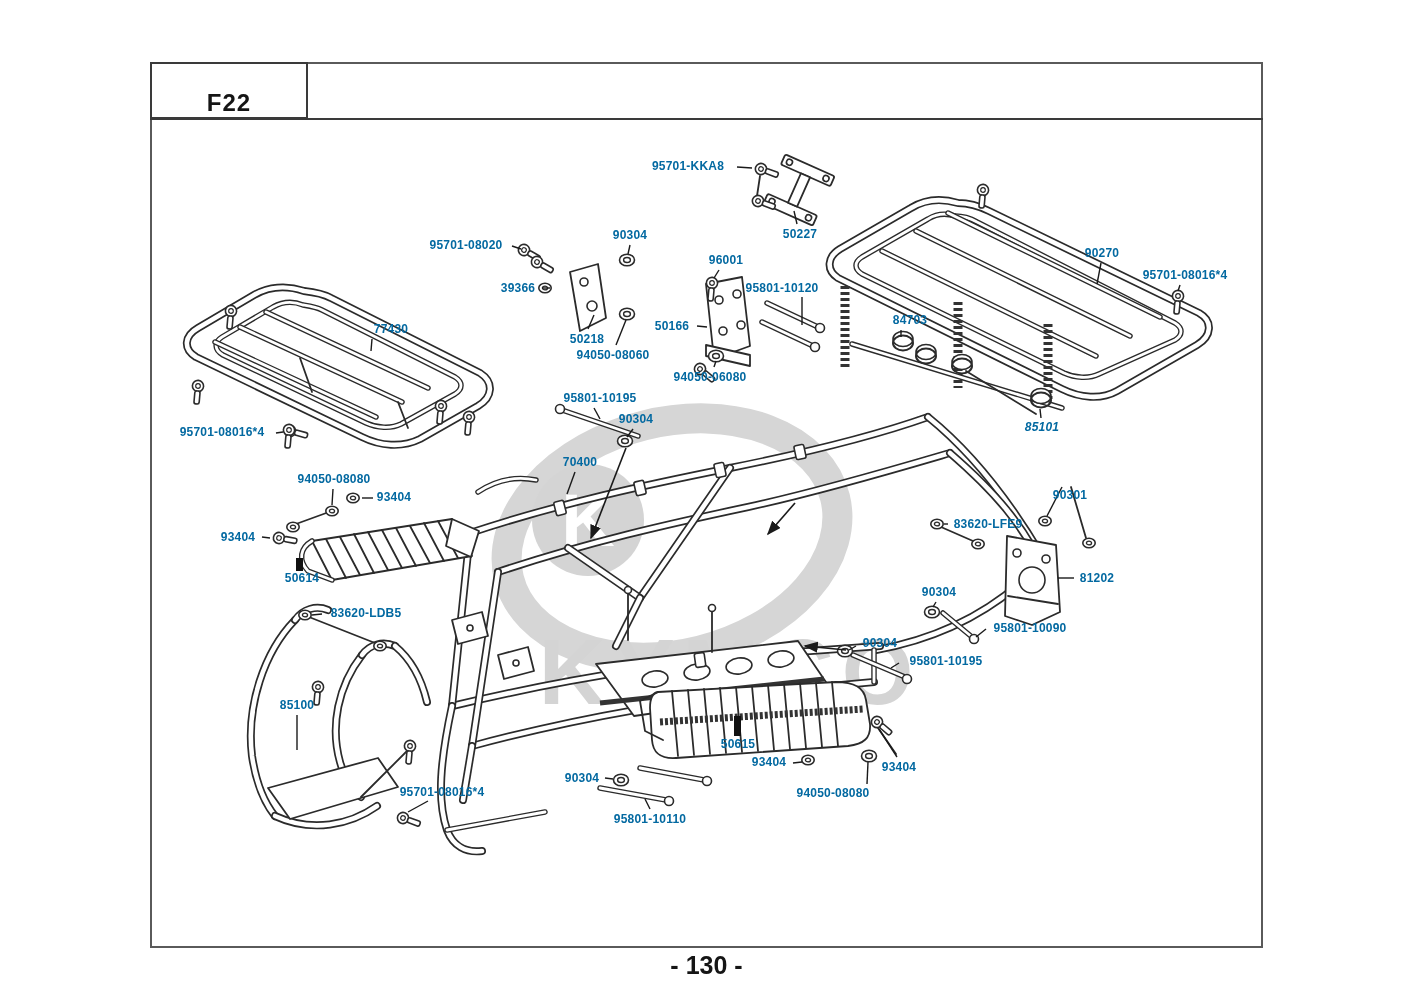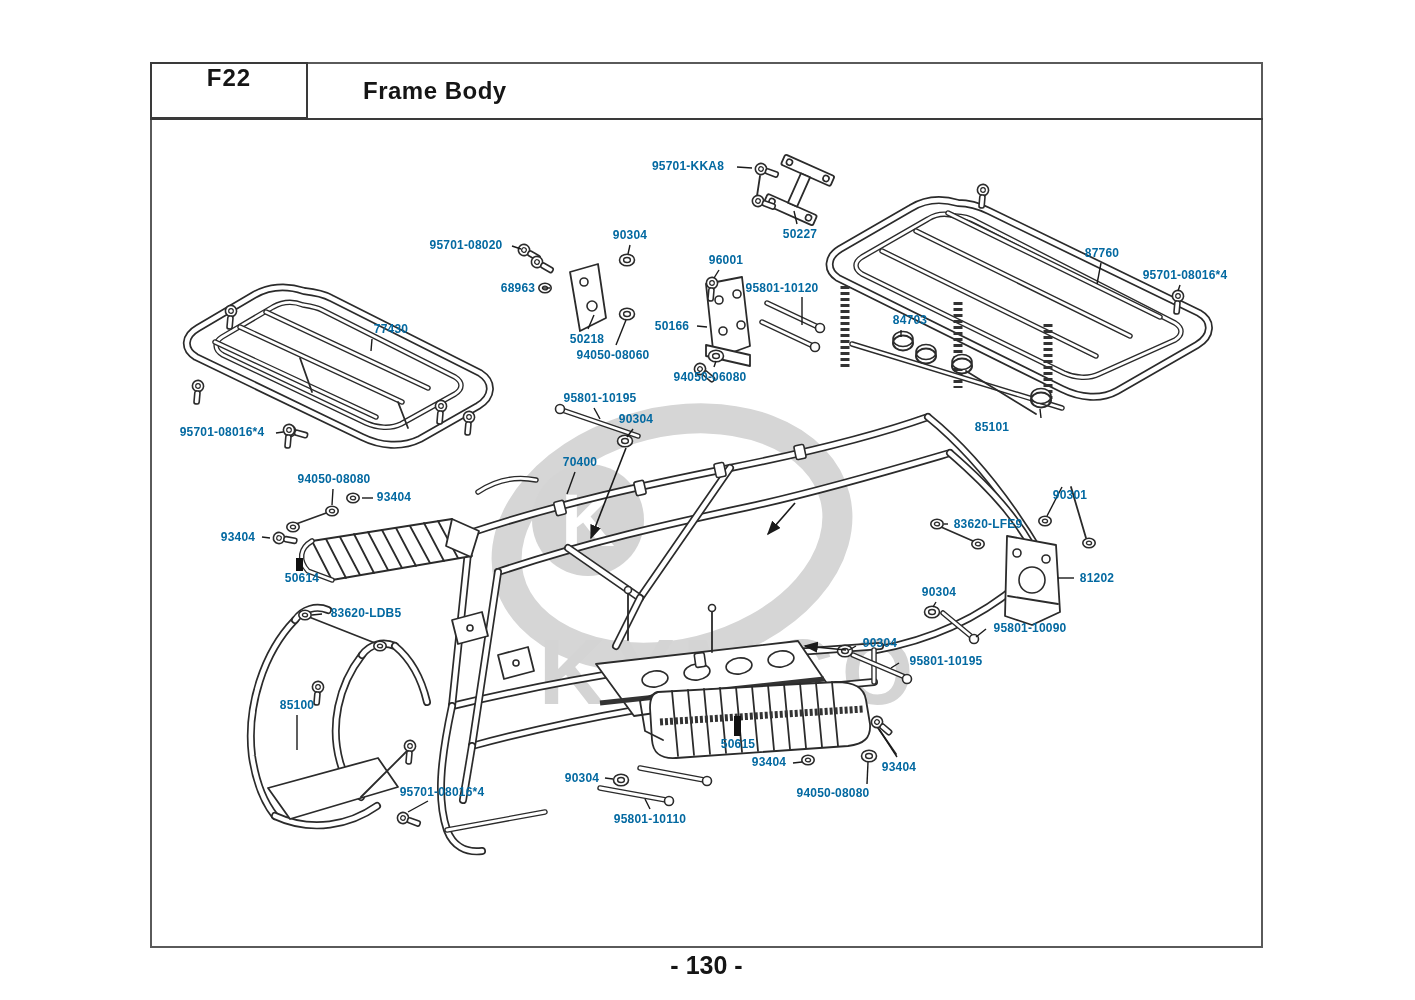--- a/index.html
+++ b/index.html
@@ -11,7 +11,7 @@
         border-top:2px solid #3a3a3a;}
   #code-box{position:absolute;left:150px;top:62px;width:158px;height:57px;
         border:2px solid #3a3a3a;box-sizing:border-box;display:flex;
-        align-items:flex-start;justify-content:center;font-size:24px;font-weight:bold;
+        align-items:flex-end;justify-content:center;font-size:24px;font-weight:bold;
         letter-spacing:1px;background:#fff;}
   #doc-title{position:absolute;left:363px;top:62px;height:57px;display:flex;
         align-items:center;font-size:24px;font-weight:bold;letter-spacing:0.5px;}

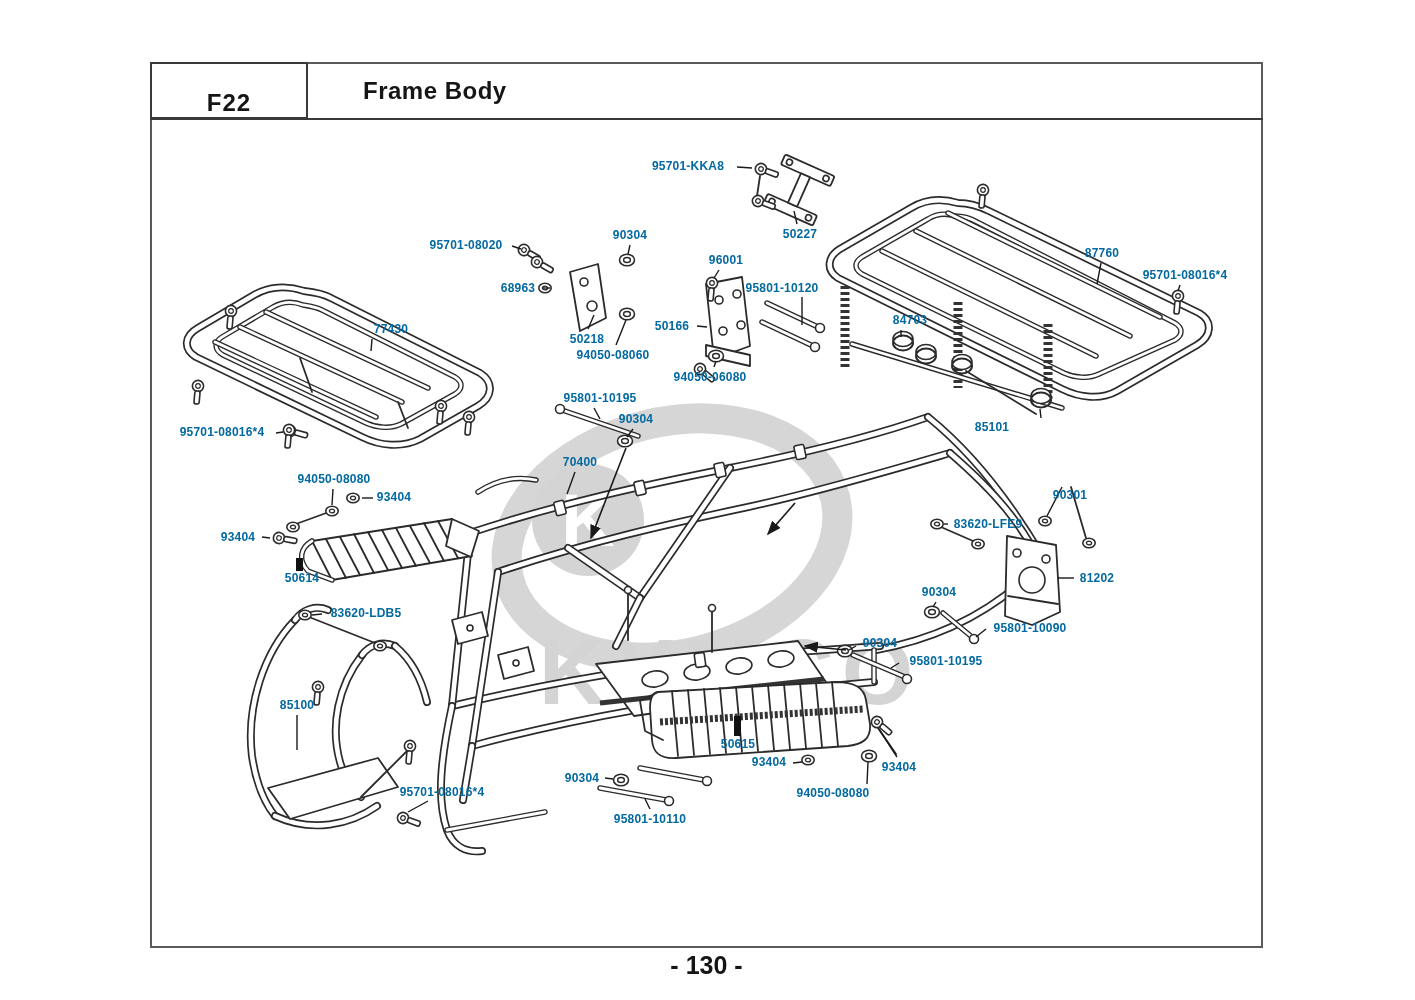--- a/index.html
+++ b/index.html
@@ -361,7 +361,6 @@
   <div id="code-box">
     <span>F22</span>
   </div>
-  <div id="doc-title">Frame Body</div>
   <div id="page-number">- 130 -</div>
 
   <div id="labels">

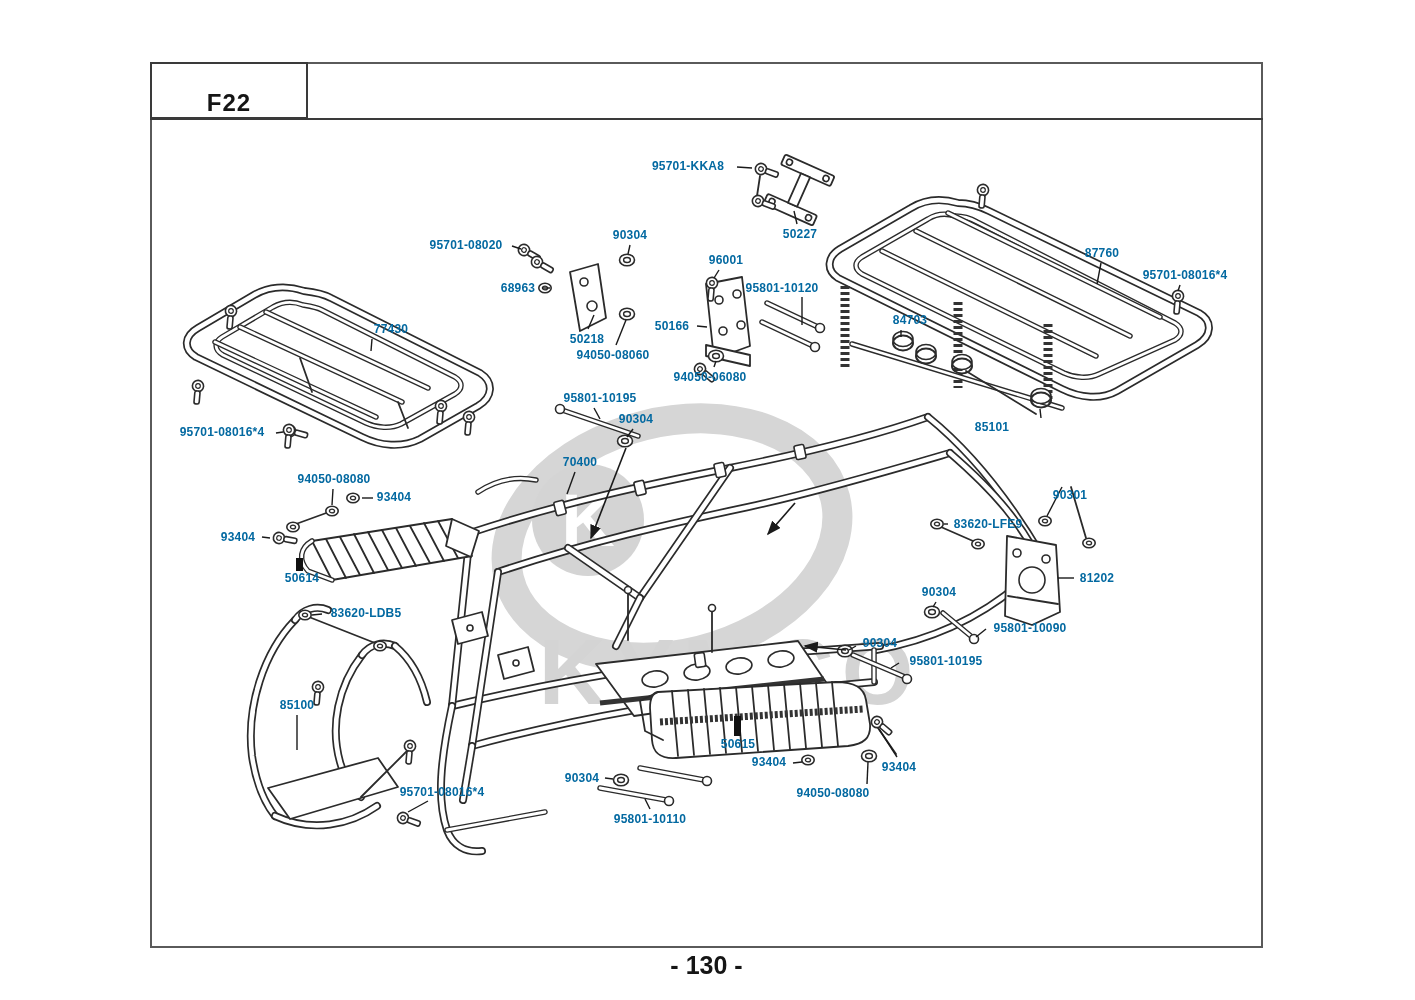--- a/index.html
+++ b/index.html
@@ -366,7 +366,7 @@
   <div id="labels">
       <div class="part-label" style="left: 688px; top: 166px;">95701-KKA8</div>
       <div class="part-label" style="left: 800px; top: 234px;">50227</div>
-      <div class="part-label" style="left: 1102px; top: 253px;">87760</div>
+      <div class="part-label" style="left: 1102px; top: 253px;">90270</div>
       <div class="part-label" style="left: 1185px; top: 275px;">95701-08016*4</div>
       <div class="part-label" style="left: 466px; top: 245px;">95701-08020</div>
       <div class="part-label" style="left: 630px; top: 235px;">90304</div>

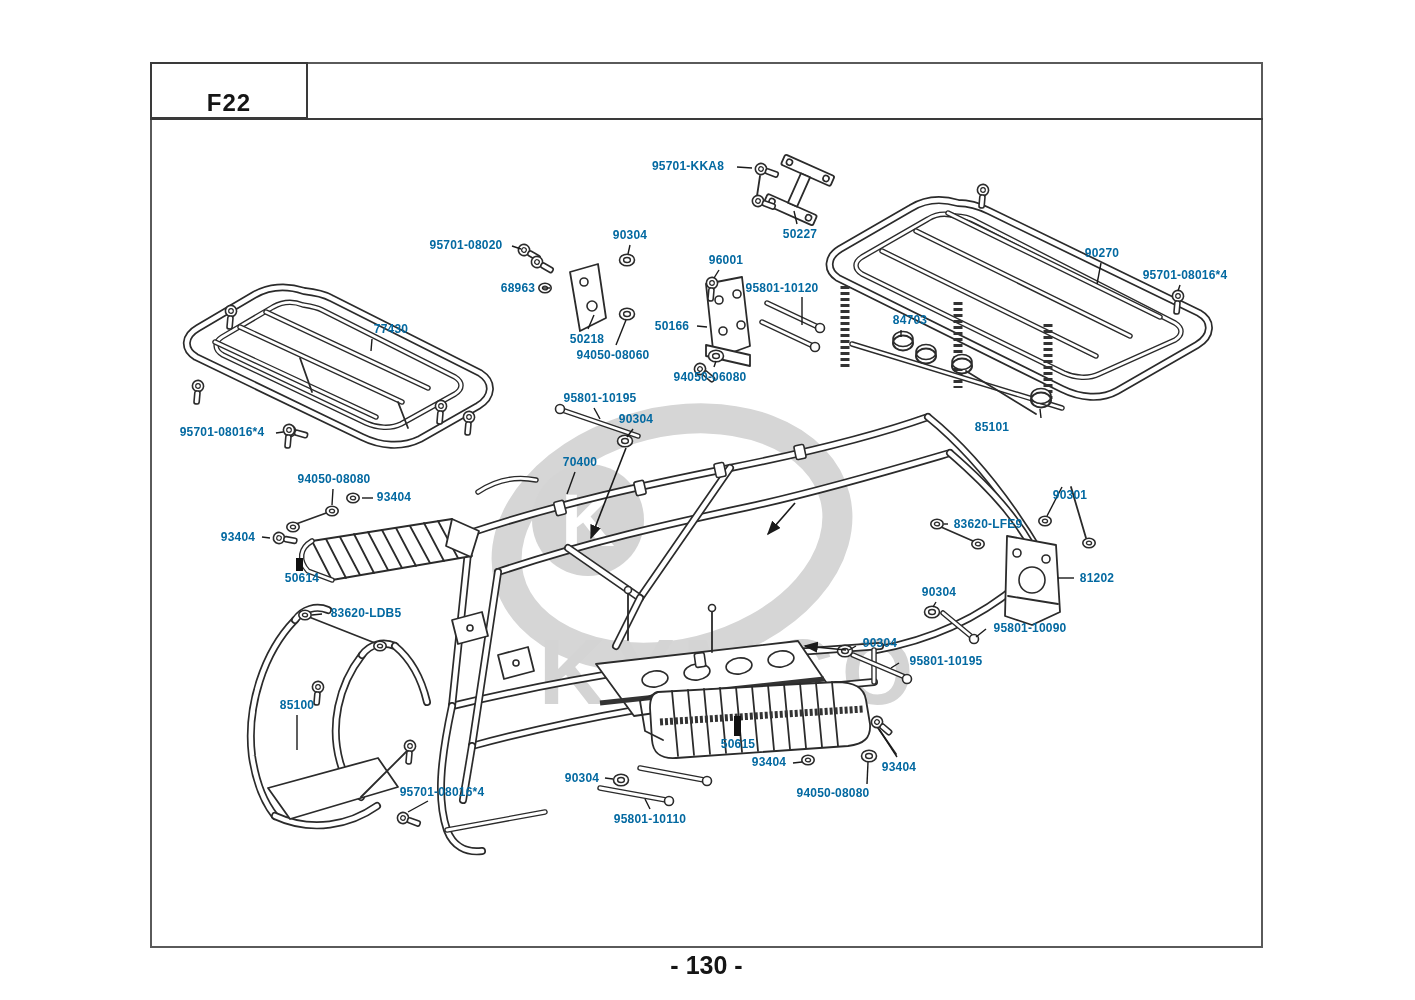--- a/index.html
+++ b/index.html
@@ -370,7 +370,7 @@
       <div class="part-label" style="left: 1185px; top: 275px;">95701-08016*4</div>
       <div class="part-label" style="left: 466px; top: 245px;">95701-08020</div>
       <div class="part-label" style="left: 630px; top: 235px;">90304</div>
-      <div class="part-label" style="left: 518px; top: 288px;">68963</div>
+      <div class="part-label" style="left: 518px; top: 288px;">39366</div>
       <div class="part-label" style="left: 726px; top: 260px;">96001</div>
       <div class="part-label" style="left: 782px; top: 288px;">95801-10120</div>
       <div class="part-label" style="left: 672px; top: 326px;">50166</div>

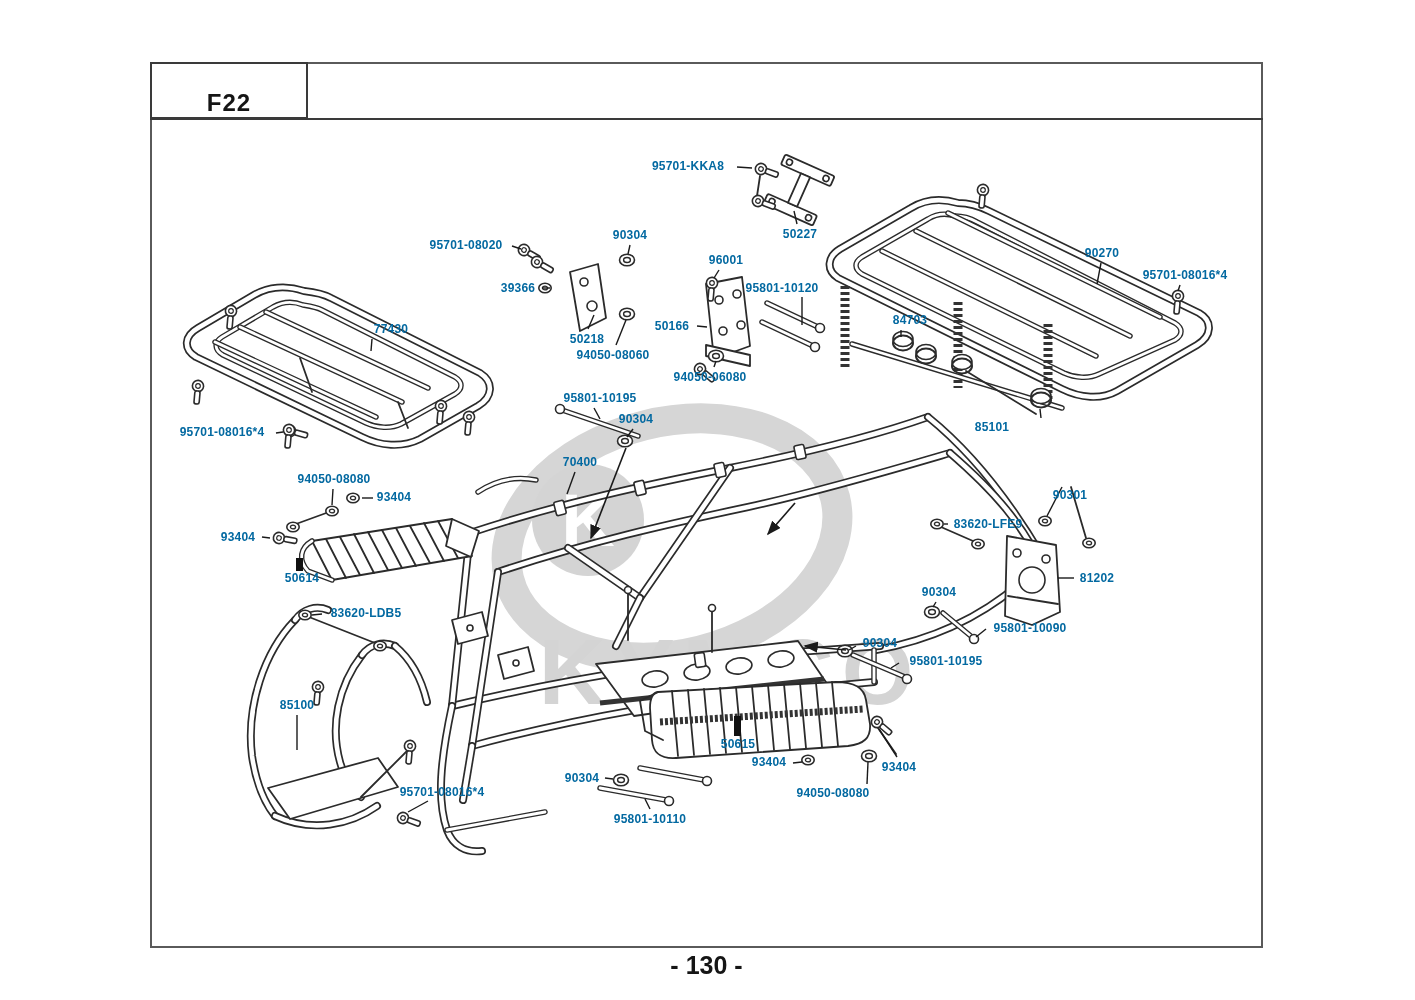--- a/index.html
+++ b/index.html
@@ -381,7 +381,7 @@
       <div class="part-label" style="left: 391px; top: 329px;">77430</div>
       <div class="part-label" style="left: 600px; top: 398px;">95801-10195</div>
       <div class="part-label" style="left: 636px; top: 419px;">90304</div>
-      <div class="part-label" style="left: 992px; top: 427px;">85101</div>
+      <div class="part-label" style="left: 1042px; top: 427px; font-style: italic;">85101</div>
       <div class="part-label" style="left: 222px; top: 432px;">95701-08016*4</div>
       <div class="part-label" style="left: 580px; top: 462px;">70400</div>
       <div class="part-label" style="left: 1070px; top: 495px;">90301</div>

